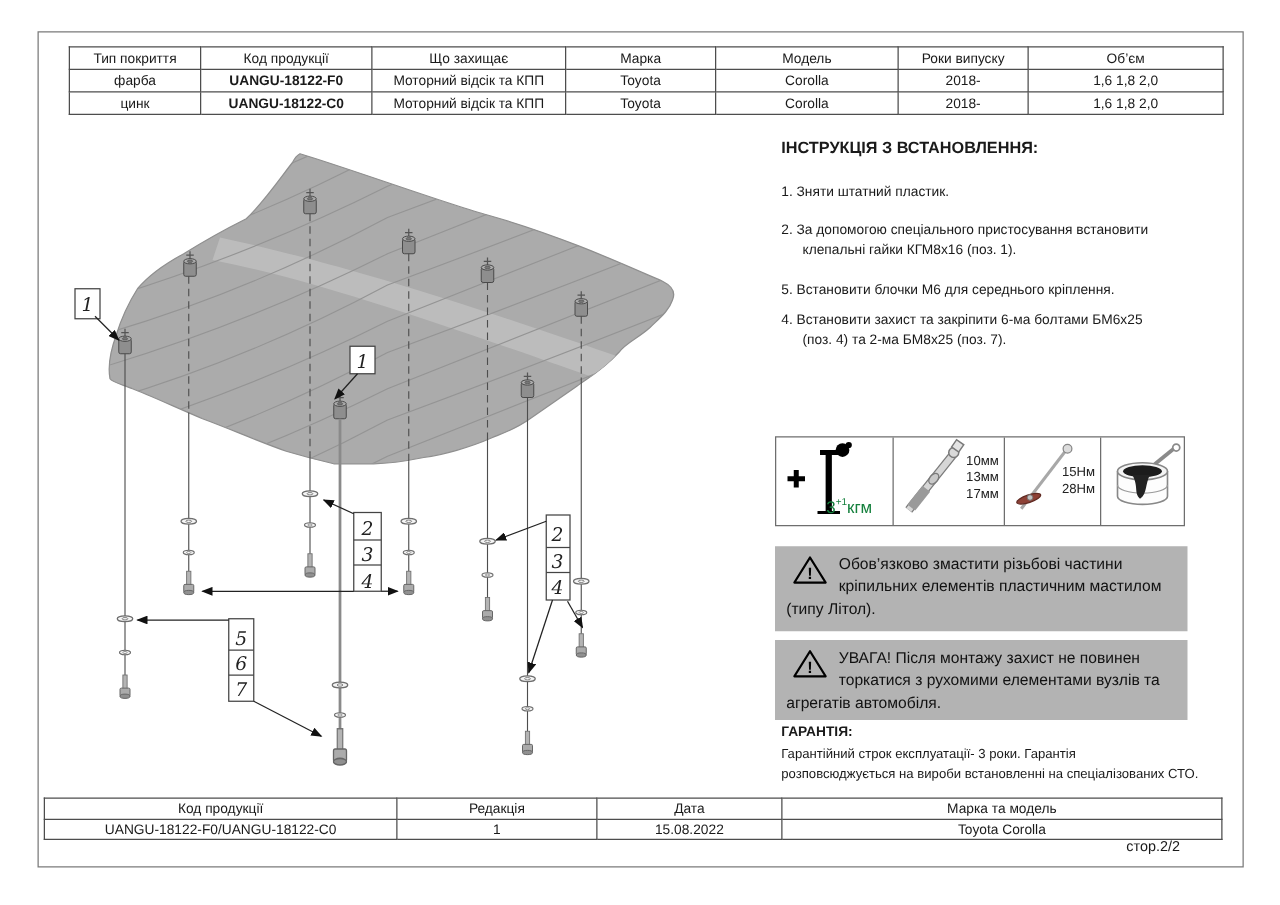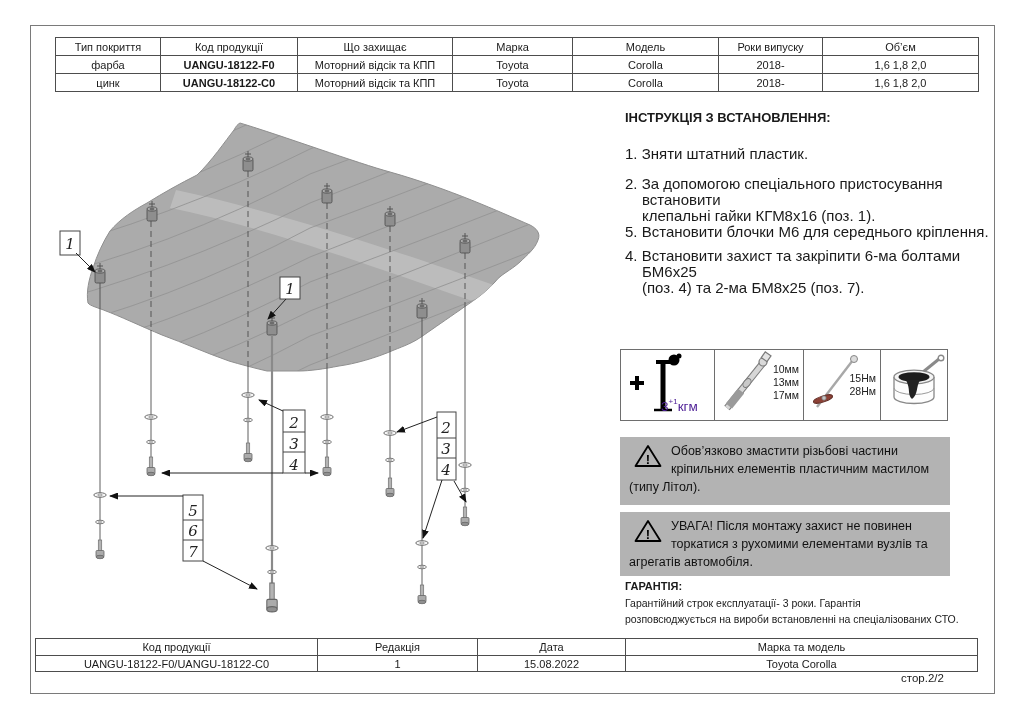--- a/index.html
+++ b/index.html
@@ -15,7 +15,7 @@
   .bottom-table{left:35px;top:638px;}
   .drawing-wrap{left:30px;top:112px;width:590px;height:515px;}
   .instr-title{left:625px;top:110px;font-size:13px;font-weight:bold;}
-  .step{left:625px;width:372px;font-size:15px;line-height:16px;white-space:pre-line;
+  .step{left:625px;width:372px;font-size:11px;line-height:16px;white-space:pre-line;
         padding-left:17px;text-indent:-17px;}
   .s1{top:146px;} .s2{top:176px;} .s3{top:224px;} .s4{top:248px;}
   .tools{left:620px;top:349px;width:326px;height:70px;border:1px solid #6e6e6e;

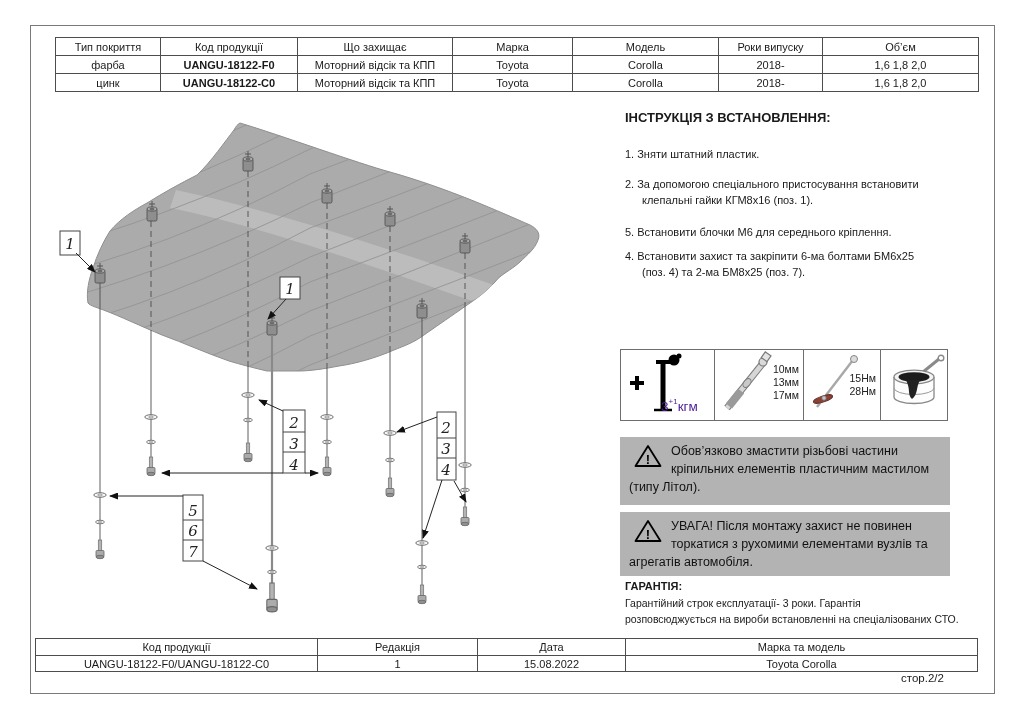--- a/index.html
+++ b/index.html
@@ -23,7 +23,7 @@
   .tool-cell{position:relative;height:100%;border-right:1px solid #6e6e6e;box-sizing:border-box;}
   .tool-cell:last-child{border-right:none;}
   .tc1{width:94px;} .tc2{width:89px;} .tc3{width:77px;} .tc4{width:66px;}
-  .kgm{position:absolute;left:40px;bottom:7px;font-size:13.5px;color:#4c1d95;white-space:nowrap;}
+  .kgm{position:absolute;left:40px;bottom:7px;font-size:13.5px;color:#15803d;white-space:nowrap;}
   .kgm sup{font-size:8px;position:relative;top:-1px;}
   .tool-text{position:absolute;right:4px;font-size:10.5px;line-height:13px;color:#222;text-align:left;}
   .tt2{top:13px;} .tt3{top:22px;}

